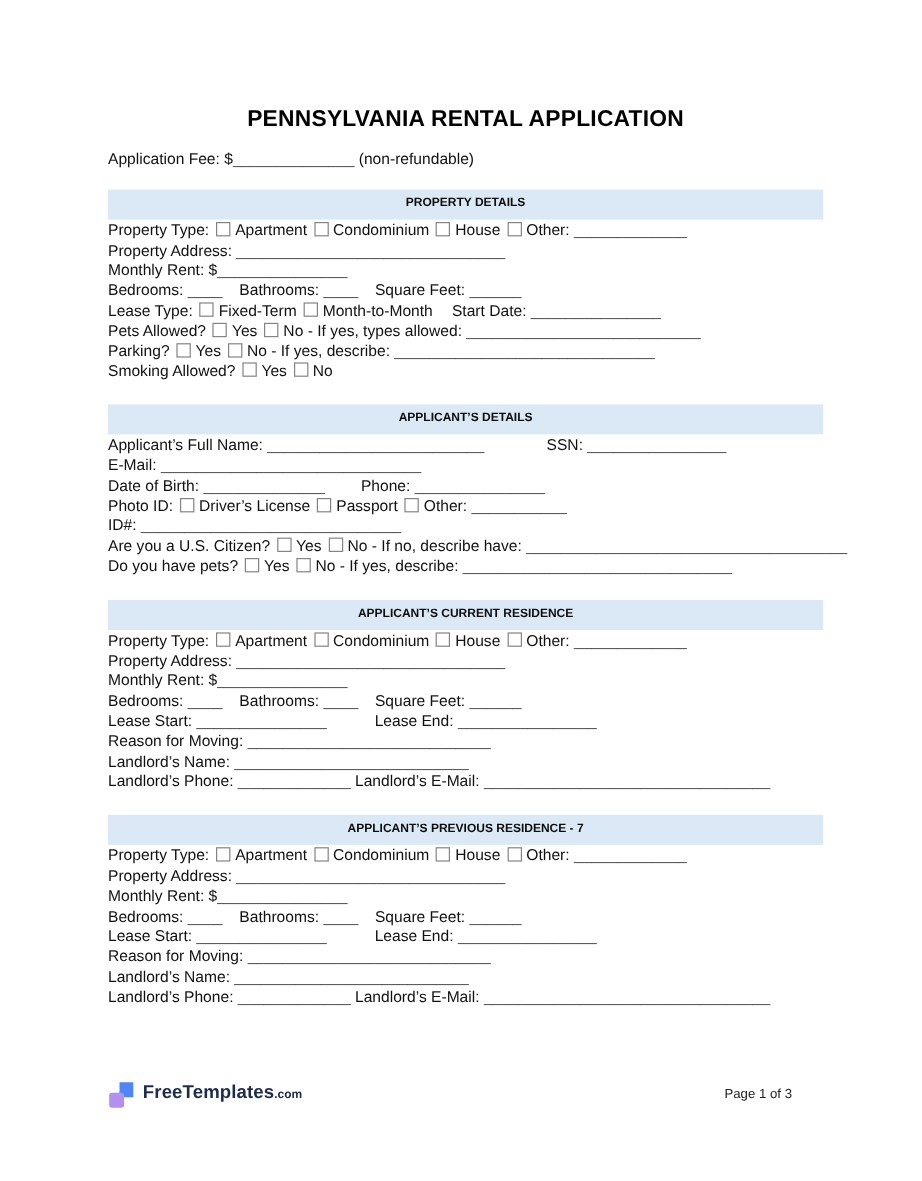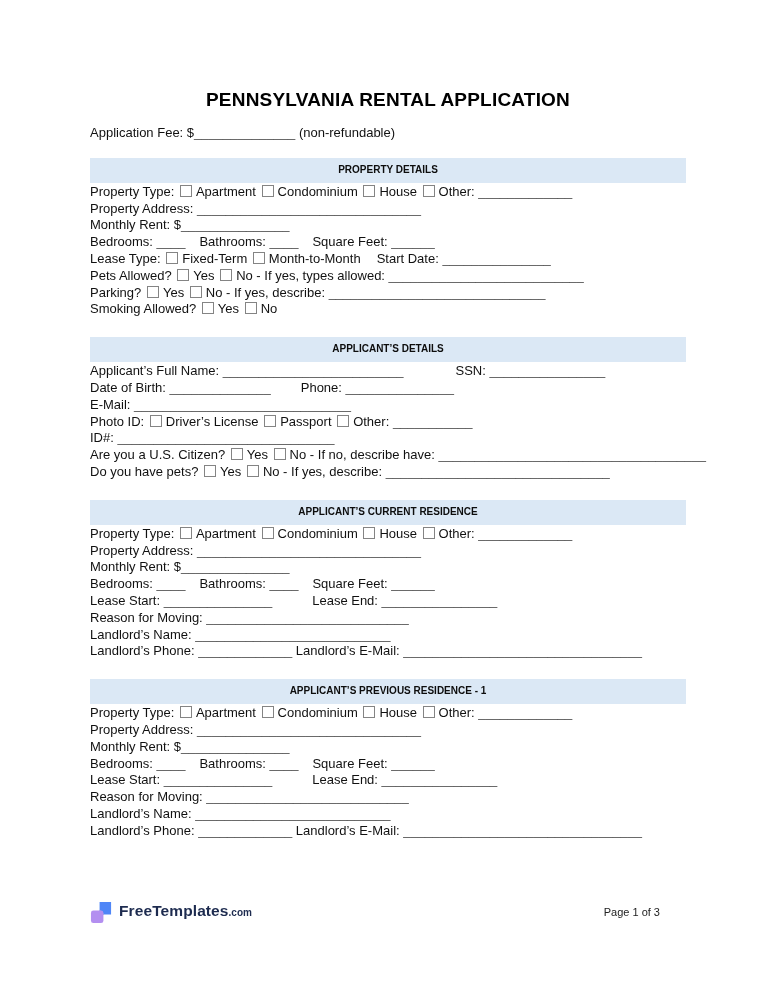--- a/index.html
+++ b/index.html
@@ -128,13 +128,13 @@
         <span class="blank">________________</span>
       </div>
       <div class="row">
+        <span>E-Mail:</span>
+        <span class="blank">______________________________</span>
+      </div>
+      <div class="row">
         <span>Date of Birth:</span>
         <span class="blank">______________</span><span class="ml-phone">Phone:</span>
         <span class="blank">_______________</span>
-      </div>
-      <div class="row">
-        <span>E-Mail:</span>
-        <span class="blank">______________________________</span>
       </div>
       <div class="row">
         <span>Photo ID:</span>

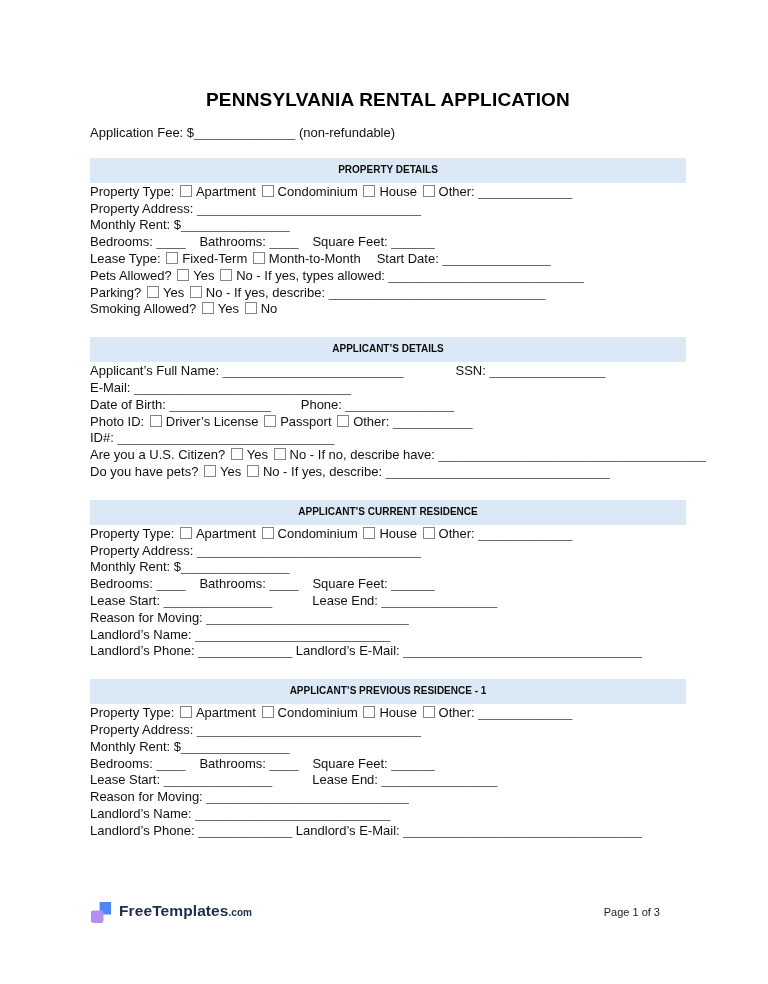--- a/index.html
+++ b/index.html
@@ -208,7 +208,7 @@
     </div>
 
     <div class="bar">
-      <span>APPLICANT’S PREVIOUS RESIDENCE - 1</span>
+      <span>APPLICANT’S PREVIOUS RESIDENCE - 7</span>
     </div>
     <div class="section-body last">
       <div class="row">

